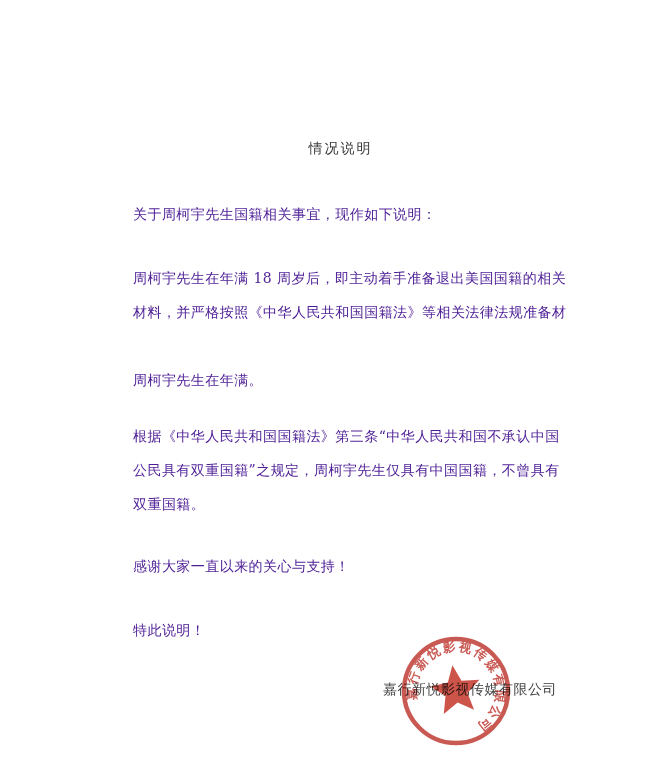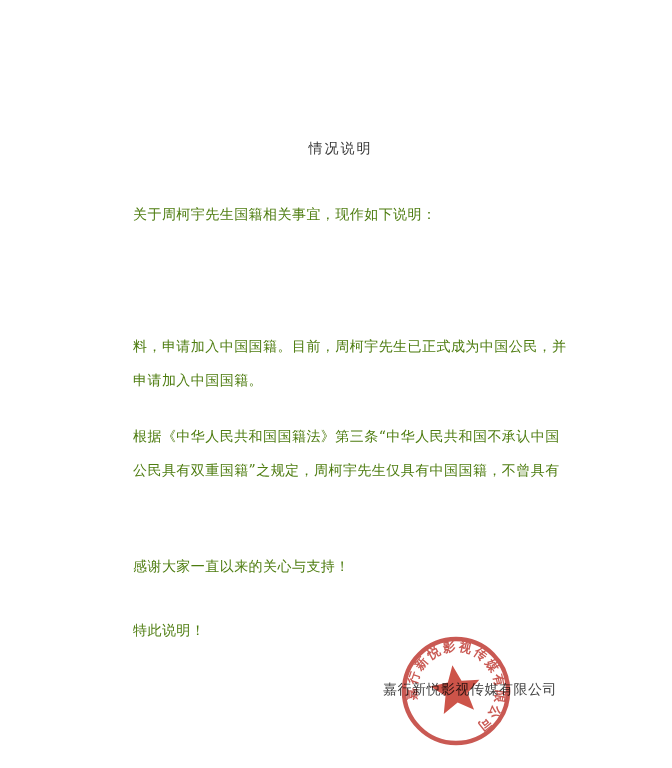--- a/index.html
+++ b/index.html
@@ -18,7 +18,7 @@
   .line{
     position:absolute;left:133px;width:424px;
     font-size:14px;line-height:20px;letter-spacing:0.45px;
-    white-space:nowrap;color:#4d7c0f;
+    white-space:nowrap;color:#4c1d95;
   }
   .sig{
     position:absolute;left:133px;width:424px;

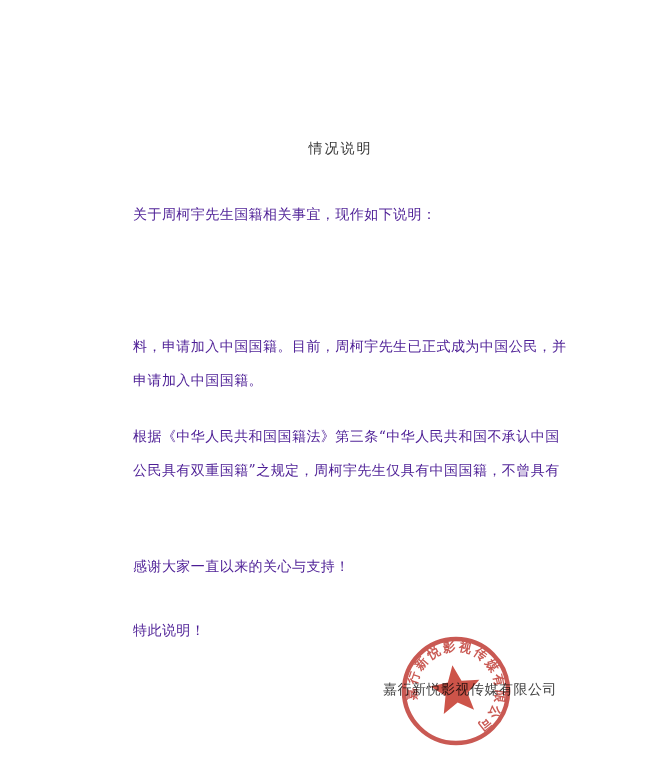--- a/index.html
+++ b/index.html
@@ -42,6 +42,7 @@
 
   <div class="line" style="top:204px">关于周柯宇先生国籍相关事宜，现作如下说明：</div>
 
+  <div class="line" style="top:268px">周柯宇先生在年满 18 周岁后，即主动着手准备退出美国国籍的相关</div>
   <div class="line" style="top:336px">料，申请加入中国国籍。目前，周柯宇先生已正式成为中国公民，并</div>
   <div class="line" style="top:370px">申请加入中国国籍。</div>
 

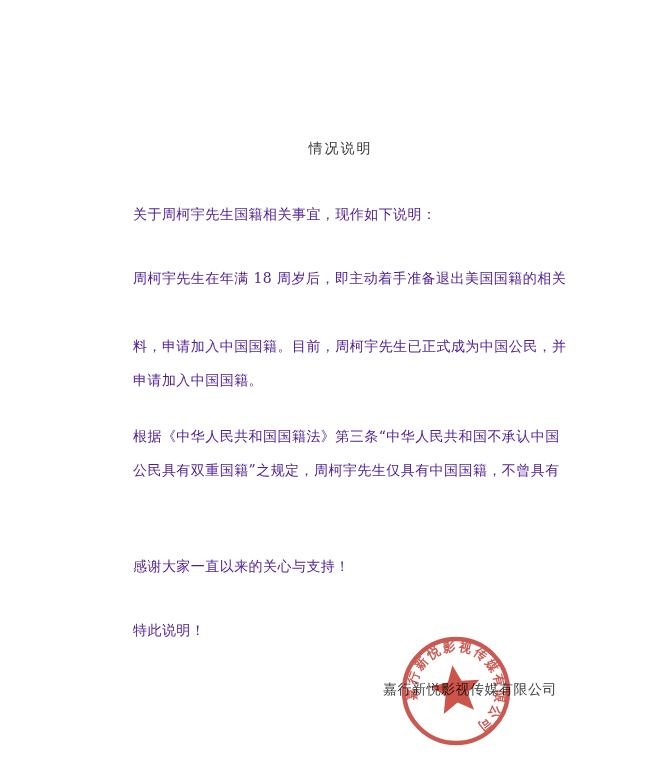--- a/index.html
+++ b/index.html
@@ -43,6 +43,7 @@
   <div class="line" style="top:204px">关于周柯宇先生国籍相关事宜，现作如下说明：</div>
 
   <div class="line" style="top:268px">周柯宇先生在年满 18 周岁后，即主动着手准备退出美国国籍的相关</div>
+  <div class="line" style="top:302px">材料，并严格按照《中华人民共和国国籍法》等相关法律法规准备材</div>
   <div class="line" style="top:336px">料，申请加入中国国籍。目前，周柯宇先生已正式成为中国公民，并</div>
   <div class="line" style="top:370px">申请加入中国国籍。</div>
 

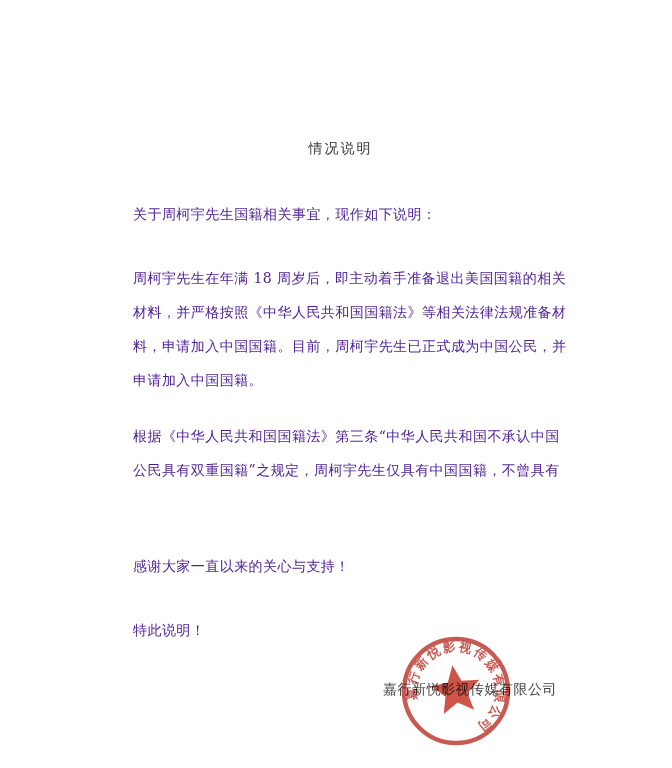--- a/index.html
+++ b/index.html
@@ -44,7 +44,6 @@
 
   <div class="line" style="top:268px">周柯宇先生在年满 18 周岁后，即主动着手准备退出美国国籍的相关</div>
   <div class="line" style="top:302px">材料，并严格按照《中华人民共和国国籍法》等相关法律法规准备材</div>
-  <div class="line" style="top:336px">料，申请加入中国国籍。目前，周柯宇先生已正式成为中国公民，并</div>
   <div class="line" style="top:370px">申请加入中国国籍。</div>
 
   <div class="line" style="top:460px">公民具有双重国籍”之规定，周柯宇先生仅具有中国国籍，不曾具有</div>

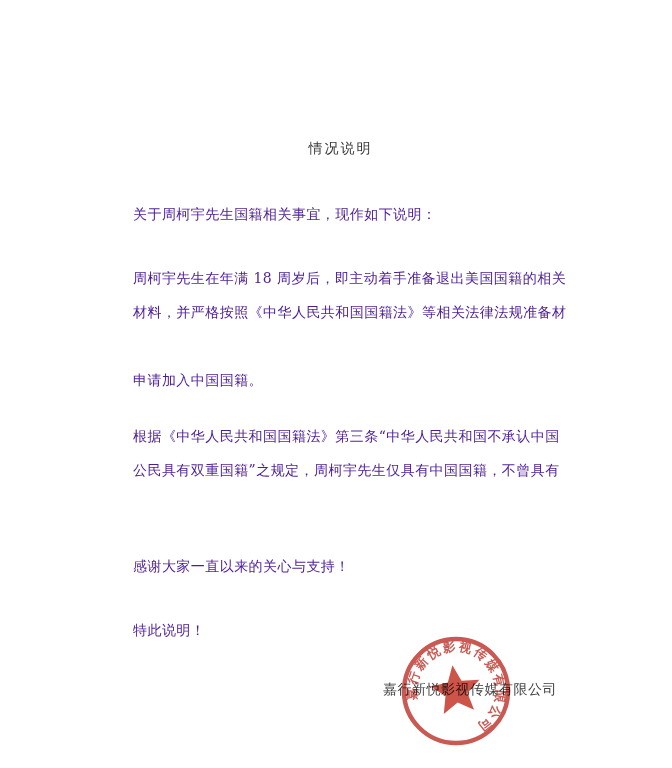--- a/index.html
+++ b/index.html
@@ -44,7 +44,7 @@
 
   <div class="line" style="top:268px">周柯宇先生在年满 18 周岁后，即主动着手准备退出美国国籍的相关</div>
   <div class="line" style="top:302px">材料，并严格按照《中华人民共和国国籍法》等相关法律法规准备材</div>
-  <div class="line" style="top:370px">申请加入中国国籍。</div>
+  <div class="line" style="top:370px">周柯宇先生在年满。</div>
 
   <div class="line" style="top:460px">公民具有双重国籍”之规定，周柯宇先生仅具有中国国籍，不曾具有</div>
   <div class="line" style="top:426px">根据《中华人民共和国国籍法》第三条“中华人民共和国不承认中国</div>

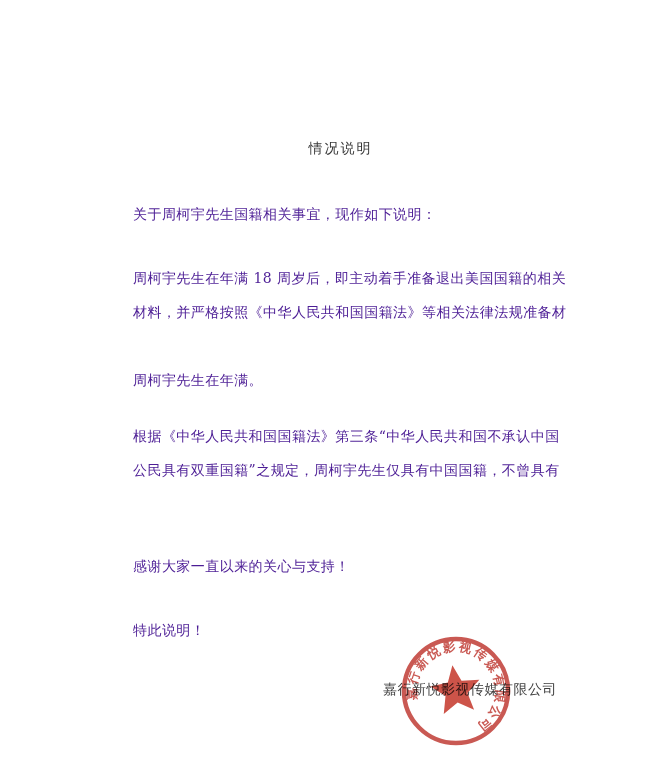--- a/index.html
+++ b/index.html
@@ -48,6 +48,7 @@
 
   <div class="line" style="top:460px">公民具有双重国籍”之规定，周柯宇先生仅具有中国国籍，不曾具有</div>
   <div class="line" style="top:426px">根据《中华人民共和国国籍法》第三条“中华人民共和国不承认中国</div>
+  <div class="line" style="top:494px">双重国籍。</div>
 
   <div class="line" style="top:556px">感谢大家一直以来的关心与支持！</div>
 

